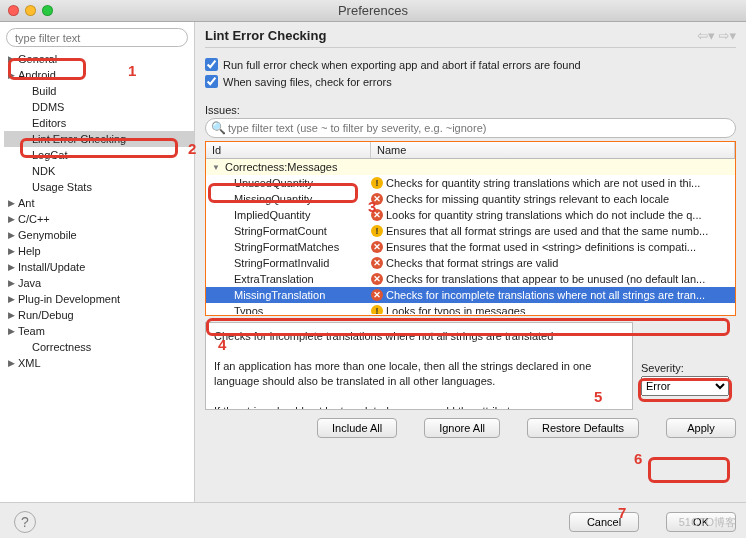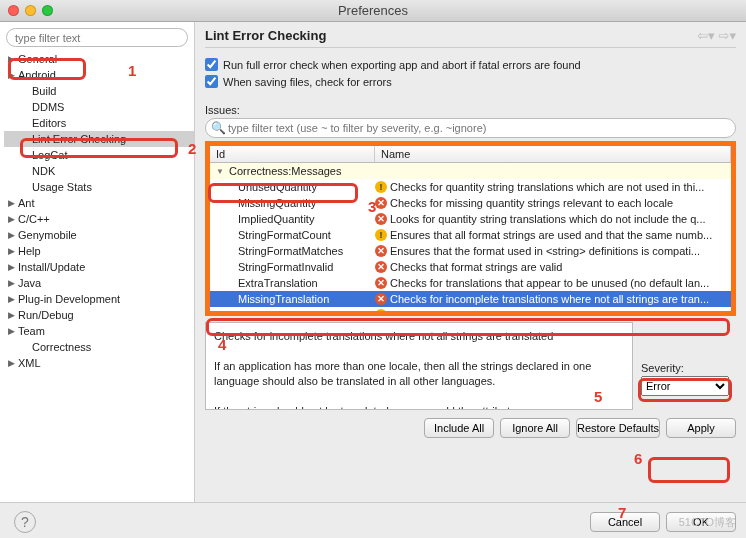--- a/index.html
+++ b/index.html
@@ -29,7 +29,7 @@
 .search { position: relative; margin-bottom: 3px; }
 .search input { width: 100%; border: 1px solid #bbb; border-radius: 10px; padding: 2px 8px 2px 22px; font-size: 11px; color: #888; height: 20px; }
 .search .mag { position: absolute; left: 6px; top: 3px; color: #888; font-size: 12px; }
-.table { border: 5px solid #f97316; background: #fff; height: 175px; overflow: hidden; }
+.table { border: 1px solid #f97316; background: #fff; height: 175px; overflow: hidden; }
 .thead { display: flex; background: linear-gradient(#fdfdfd,#ececec); border-bottom: 1px solid #bbb; font-size: 11px; }
 .thead .th { padding: 2px 6px; border-right: 1px solid #ccc; }
 .th-id { width: 165px; } .th-name { flex: 1; }

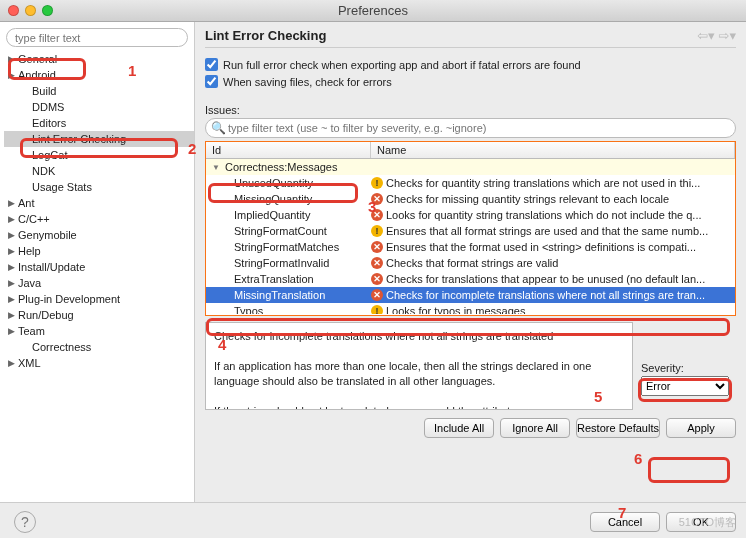--- a/index.html
+++ b/index.html
@@ -50,7 +50,7 @@
 .sev select { width: 88px; font-size: 11px; height: 20px; }
 .btnrow { display: flex; justify-content: flex-end; gap: 6px; margin-top: 8px; }
 .btnrow2 { display: flex; justify-content: flex-end; gap: 6px; padding: 8px 10px; border-top: 1px solid #ccc; background: #ececec; align-items:center; }
-button.mac { background: linear-gradient(#fdfdfd,#e6e6e6); border: 1px solid #aaa; border-radius: 4px; padding: 3px 0; font-size: 11px; min-width: 70px; }
+button.mac { background: linear-gradient(#fdfdfd,#e6e6e6); border: 1px solid #aaa; border-radius: 4px; padding: 3px 14px; font-size: 11px; min-width: 70px; margin-left: 21px; }
 button.mac.primary { min-width: 70px; }
 .helpico { width: 22px; height: 22px; border: 1px solid #aaa; border-radius: 50%; display:flex; align-items:center; justify-content:center; color:#777; font-size:14px; margin-right:auto; margin-left:4px; cursor:pointer; }
 .watermark { position:absolute; right:10px; bottom:8px; color:#bbb; font-size:11px; pointer-events:none; }

